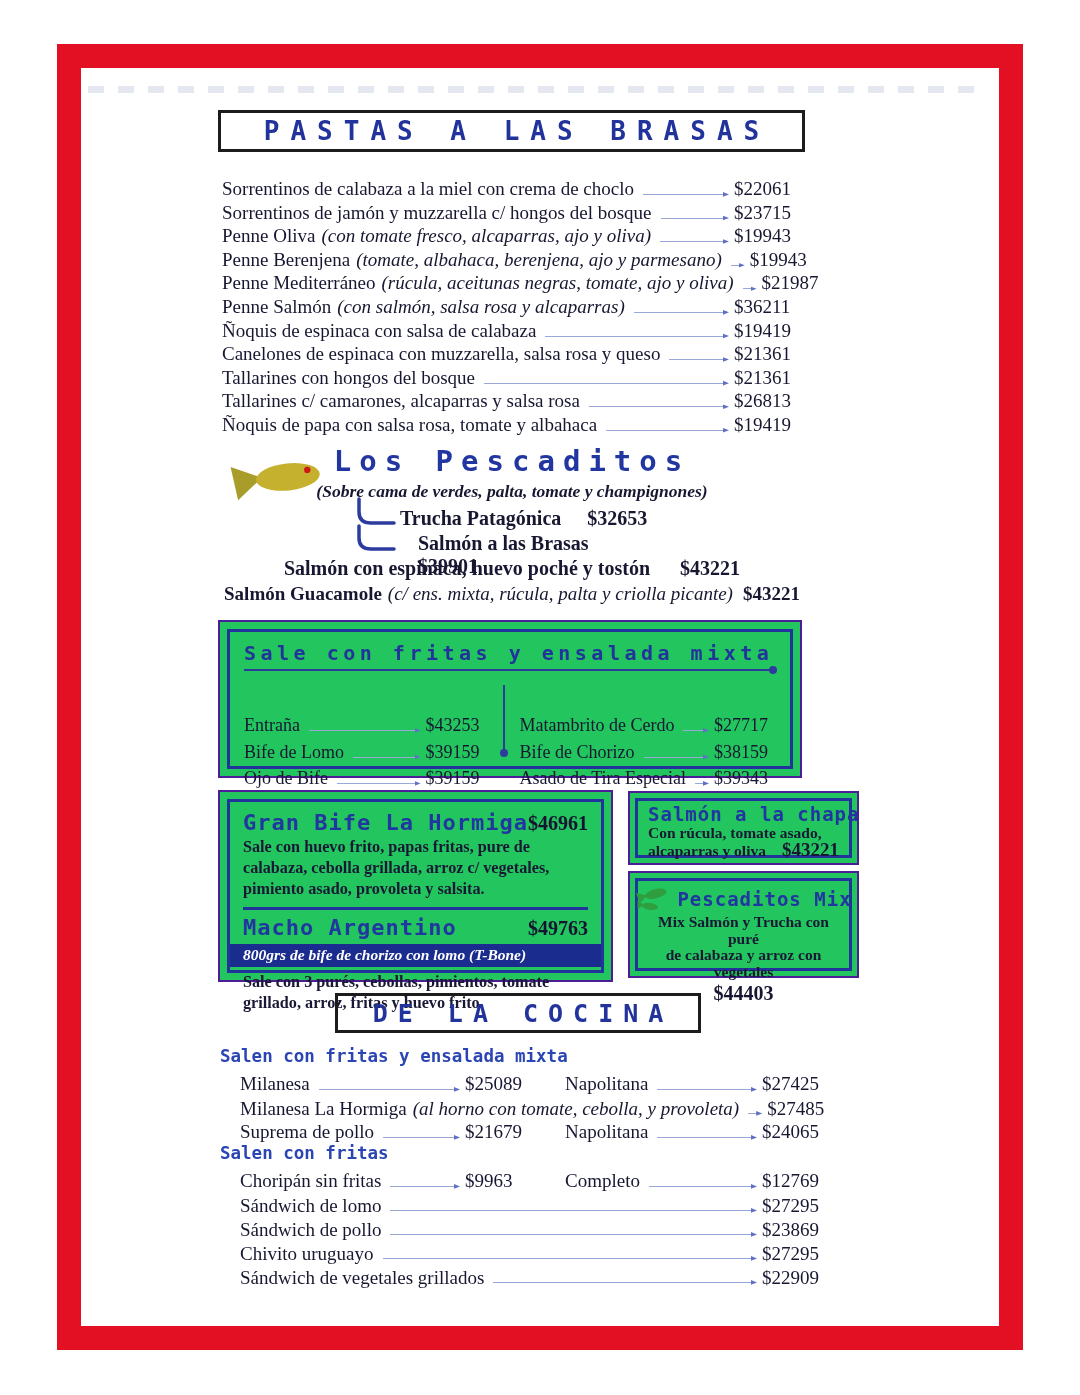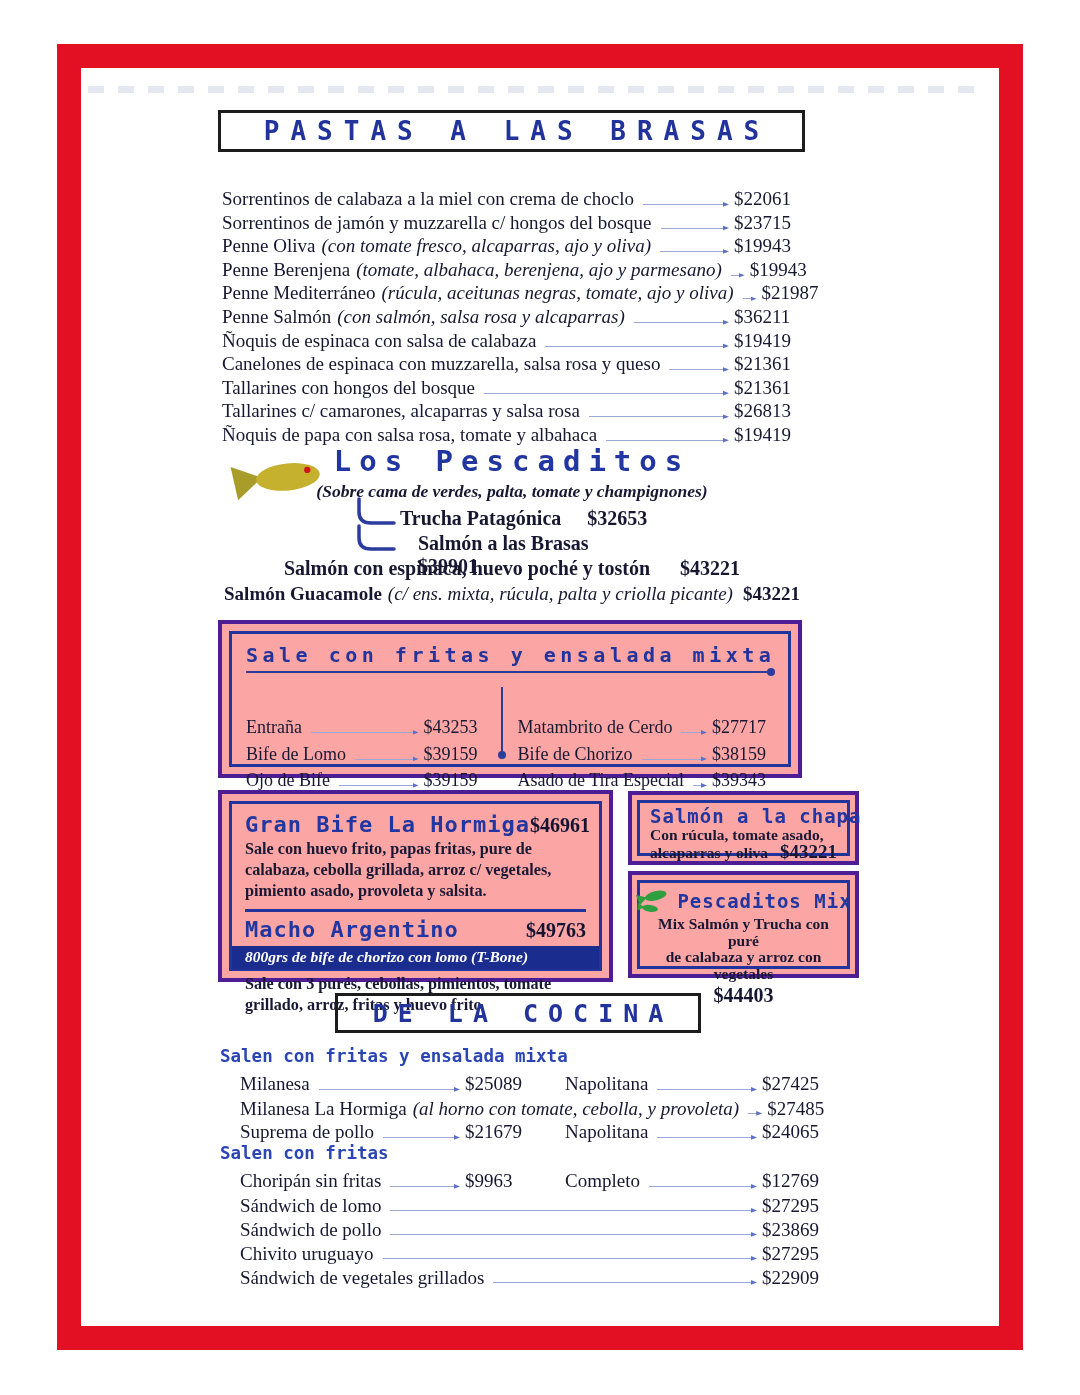--- a/index.html
+++ b/index.html
@@ -30,7 +30,7 @@
     background:#5f71c4;clip-path:polygon(0 12%,100% 50%,0 88%);}
   .price{white-space:nowrap;}
   
-  #pasta-list{left:222px;top:176px;width:576px;font-size:19px;}
+  #pasta-list{left:222px;top:166px;width:576px;font-size:19px;}
   #pasta-list .mrow{height:23.6px;}
   #pasta-list .price{width:64px;text-align:left;margin-top:12px;}
   

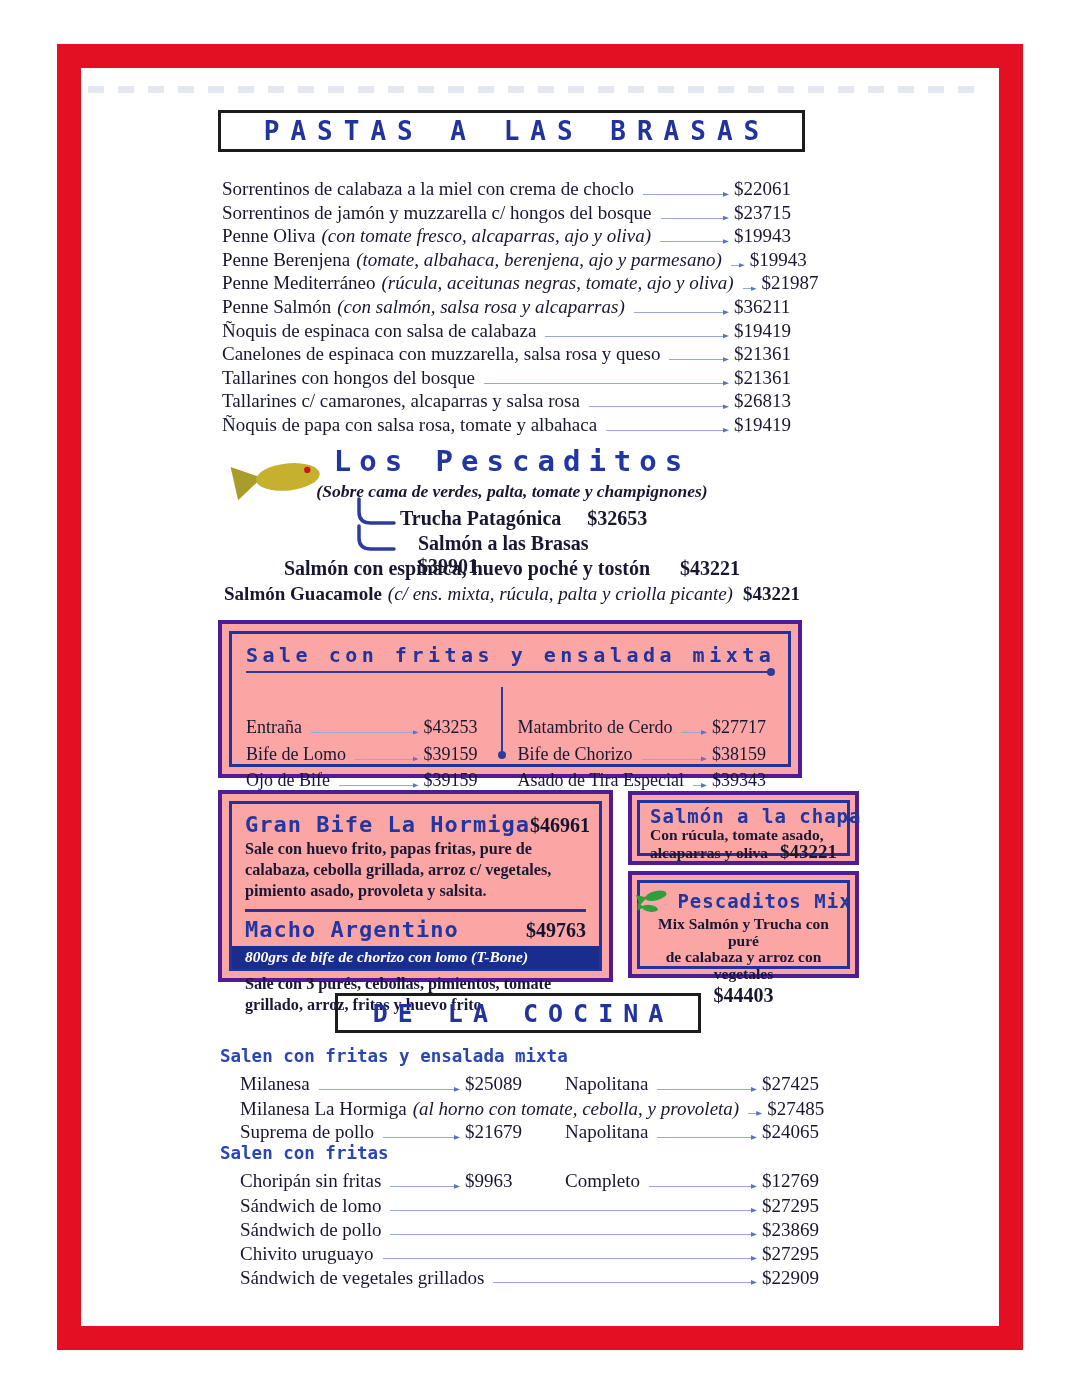--- a/index.html
+++ b/index.html
@@ -48,7 +48,7 @@
   #pesc-line4 .desc{font-weight:normal;}
   #pesc-line4 .price{margin-left:10px;}
   
-  .blue-box{box-sizing:border-box;border:4px solid #4c1d95;padding:7px;background:#fca5a5;}
+  .blue-box{box-sizing:border-box;border:2px solid #4c1d95;padding:7px;background:#22c55e;}
   .blue-inner{box-sizing:border-box;border:3px solid #22339b;height:100%;}
   
   #sale-box{left:218px;top:620px;width:584px;height:158px;}

